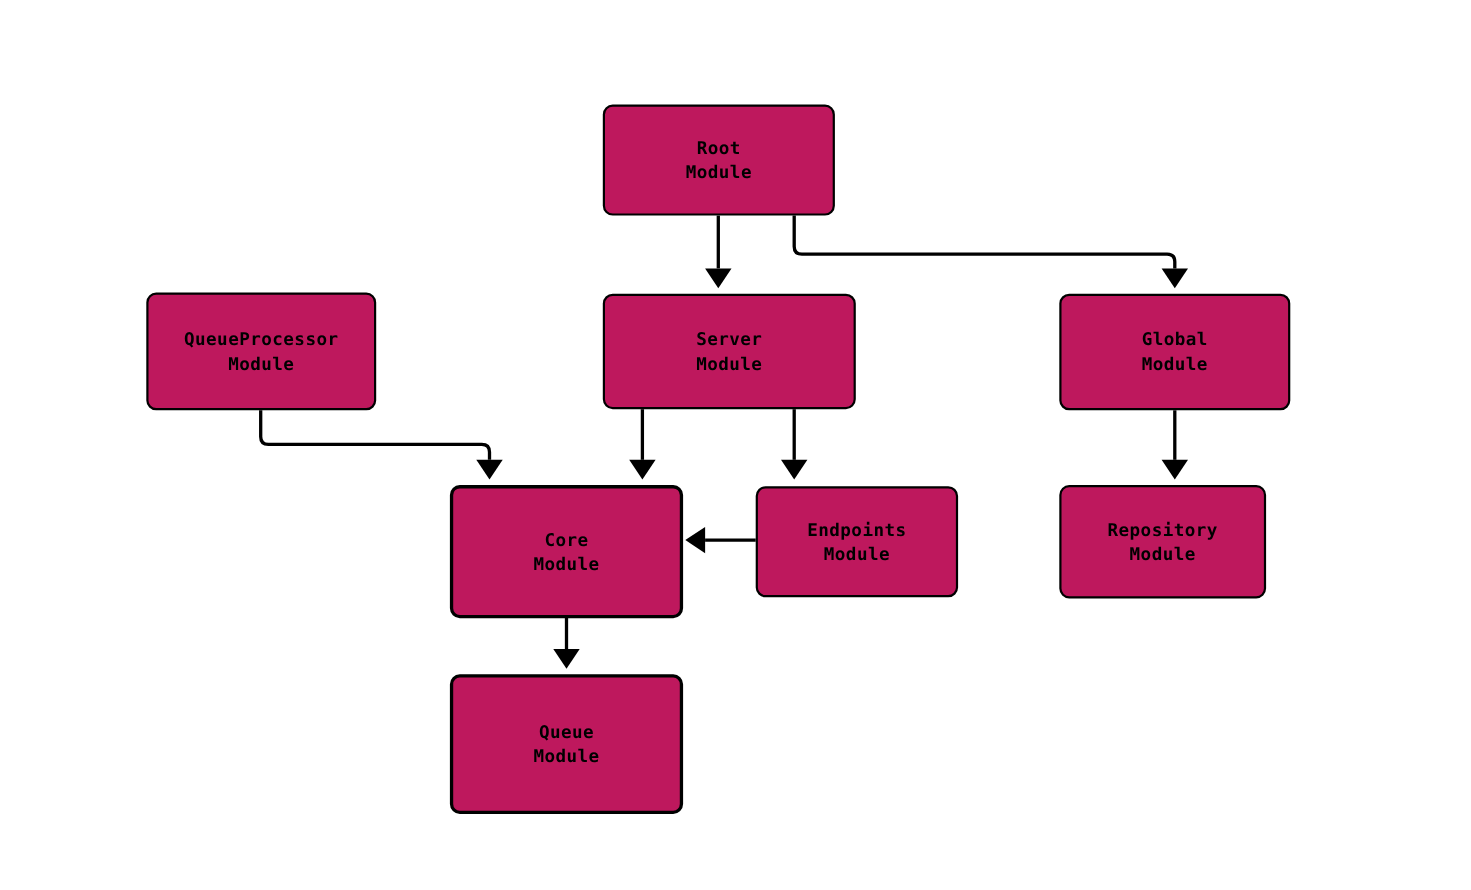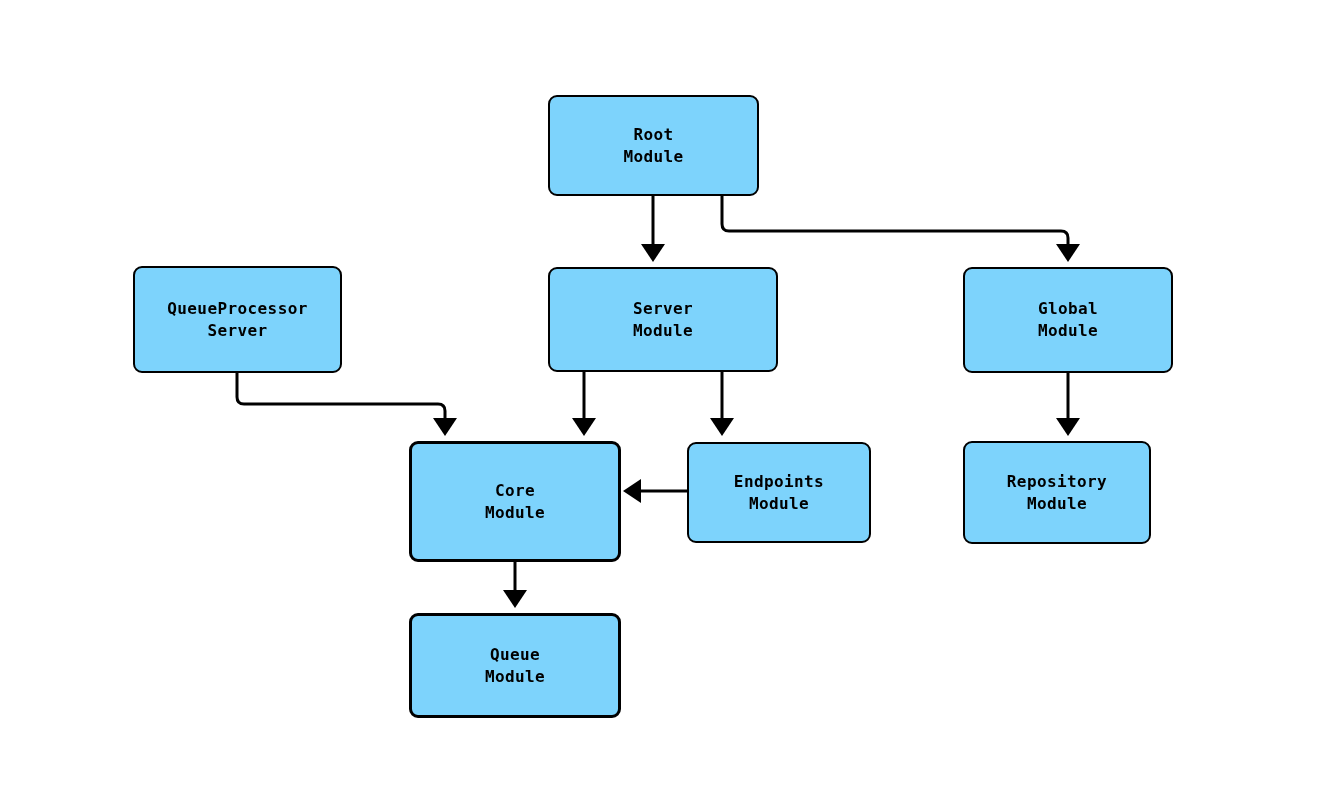--- a/index.html
+++ b/index.html
@@ -27,7 +27,7 @@
   .node {
     position: absolute;
     box-sizing: border-box;
-    background: #7dd3fc;
+    background: #be185d;
     border: 2px solid #000000;
     border-radius: 9px;
     display: flex;

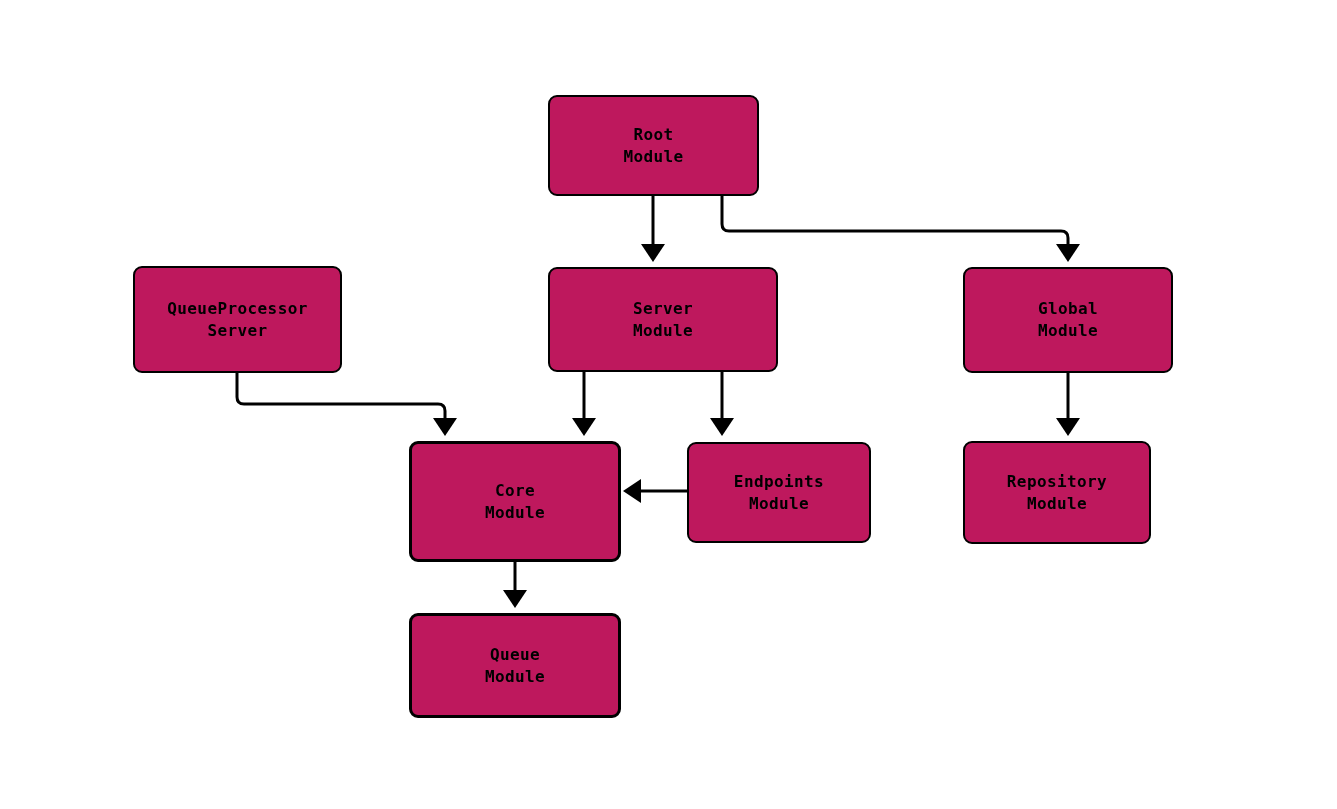--- a/index.html
+++ b/index.html
@@ -110,7 +110,7 @@
 
   <div class="node" style="left:133px; top:266px; width:209px; height:107px;">
     <span class="node-label">QueueProcessor
-Server</span>
+Module</span>
   </div>
 
   <div class="node" style="left:548px; top:267px; width:230px; height:105px;">

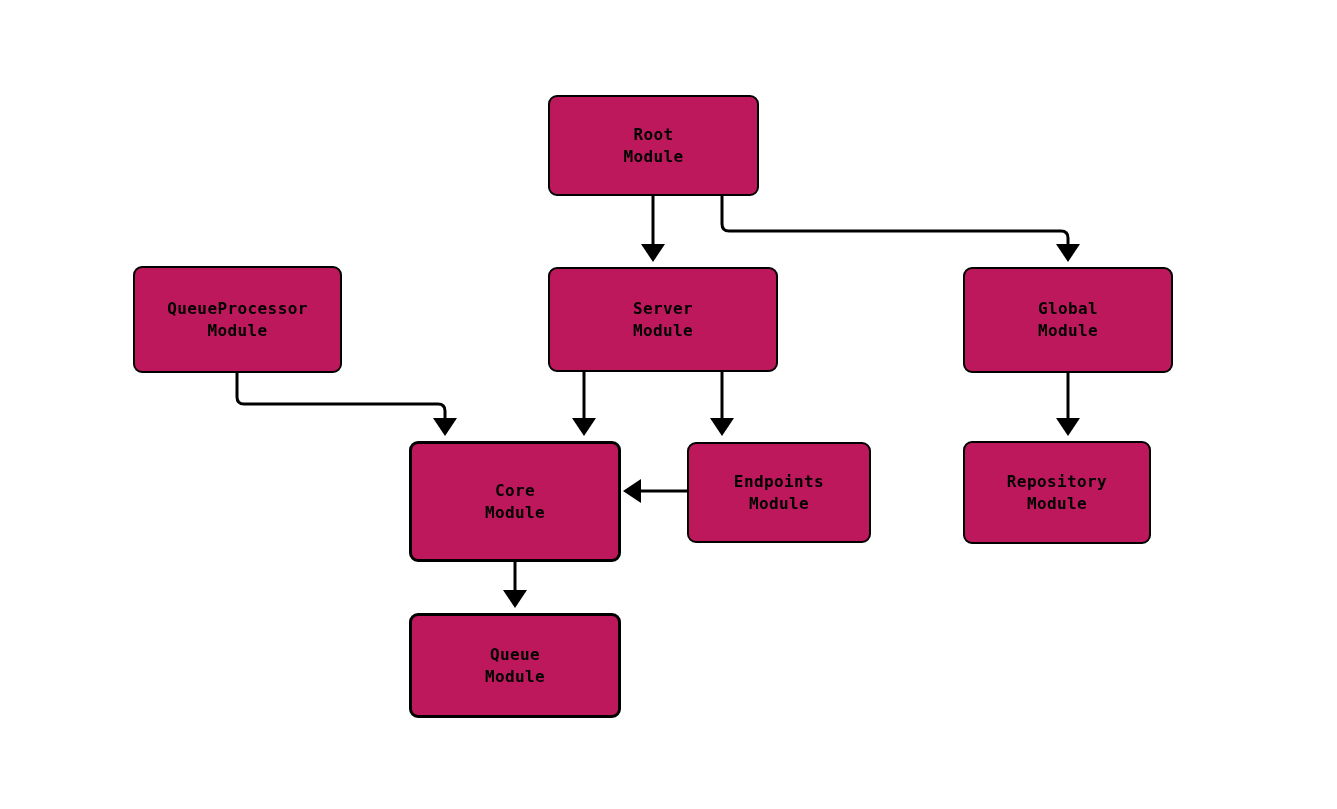--- a/index.html
+++ b/index.html
@@ -138,7 +138,7 @@
 Module</span>
   </div>
 
-  <div class="node thick" style="left:409px; top:613px; width:212px; height:105px;">
+  <div class="node thick" style="left:409px; top:613px; width:212px; height:127px;">
     <span class="node-label">Queue
 Module</span>
   </div>

